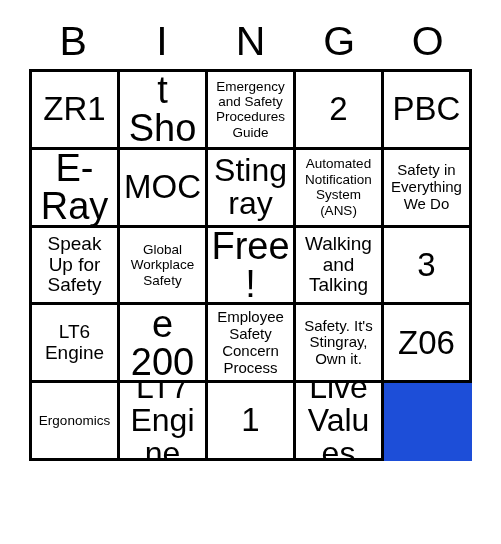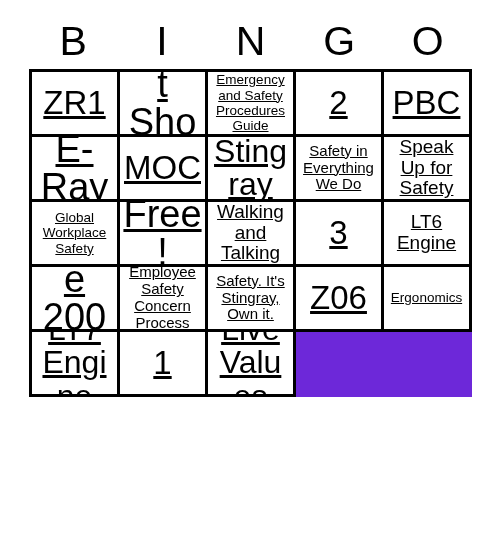--- a/index.html
+++ b/index.html
@@ -51,15 +51,14 @@
     left: 29px;
     top: 69px;
     width: 443px;
-    height: 328px;
+    height: 392px;
     display: grid;
     grid-template-columns: repeat(5, 1fr);
     grid-template-rows: repeat(5, 1fr);
     border-top: 3px solid #000000;
     border-left: 3px solid #000000;
     box-sizing: border-box;
-    background: #6d28d9;
-    text-decoration: underline;
+    background: #1d4ed8;
   }
 
   .bingo-cell {

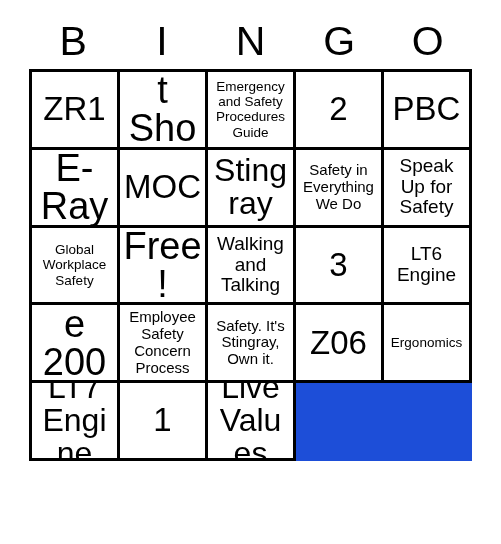--- a/index.html
+++ b/index.html
@@ -131,6 +131,9 @@
     <div class="bingo-cell sz-lg">
       <span class="cell-text">Stingray</span>
     </div>
+    <div class="bingo-cell sz-xs">
+      <span class="cell-text">Automated Notification System (ANS)</span>
+    </div>
     <div class="bingo-cell sz-sm">
       <span class="cell-text">Safety in Everything We Do</span>
     </div>

